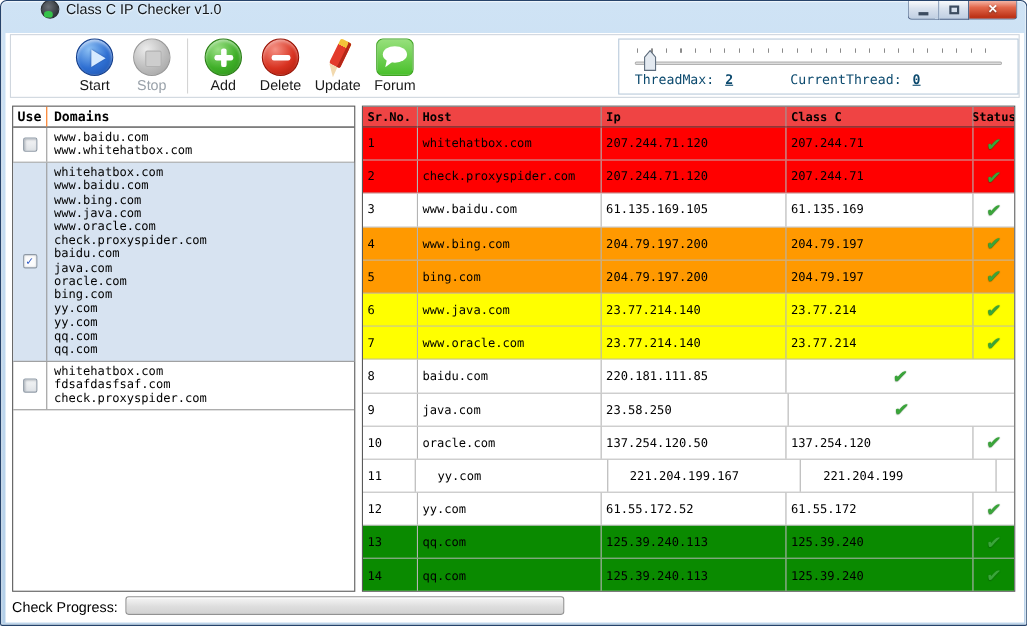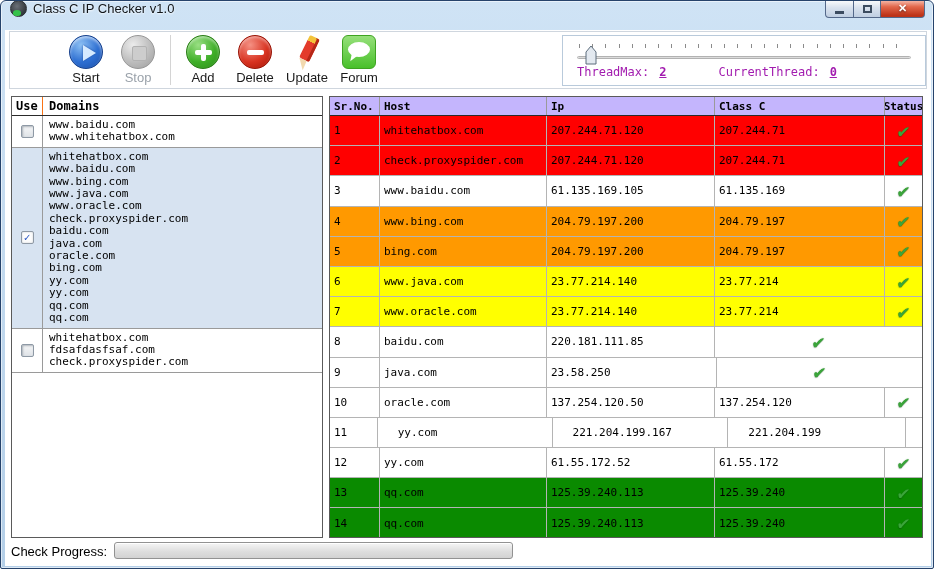--- a/index.html
+++ b/index.html
@@ -11,7 +11,7 @@
          background:linear-gradient(#cfe3f5,#b4cfe8);
          border:1px solid #26436b; border-radius:6px 6px 2px 2px;
          box-shadow:inset 0 0 0 1px rgba(255,255,255,.55); overflow:hidden; }
-  .titlebar { position:absolute; left:0; top:0; right:0; height:15px; display:flex; align-items:center; }
+  .titlebar { position:absolute; left:0; top:0; right:0; height:15px; display:flex; align-items:center;padding-left:27px; }
   .app-ico { width:17px; height:17px; margin:0 6px 0 9px; border-radius:50%;
              background:radial-gradient(circle at 40% 35%, #6a7077, #33383d 70%);
              position:relative; border:1px solid #2a2e33; }

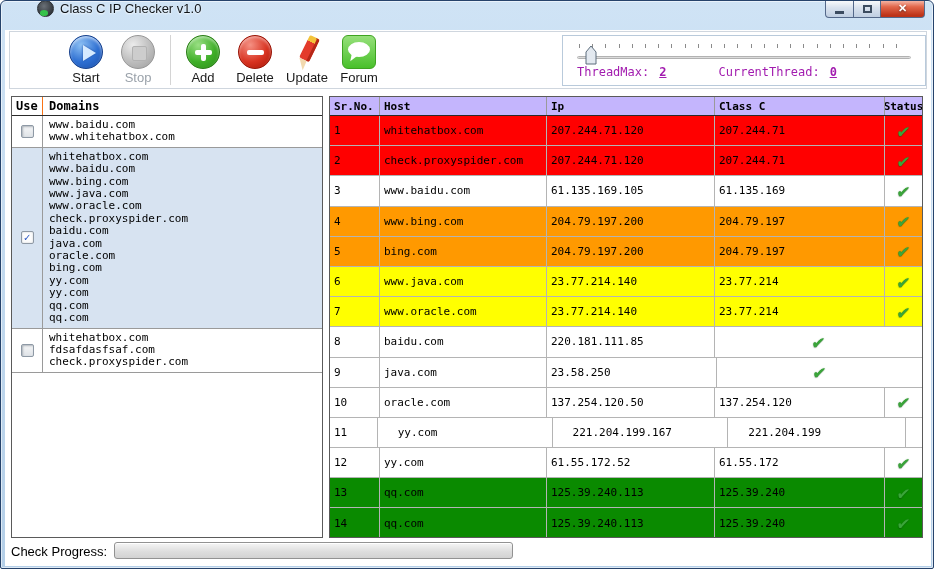--- a/index.html
+++ b/index.html
@@ -81,7 +81,7 @@
   .track { position:absolute; left:0; right:0; top:6px; height:3px;
            background:linear-gradient(#c9c9c9,#efefef); border:1px solid #b2b2b2; border-radius:2px; }
   .thumb { position:absolute; left:8px; top:-5px; }
-  .slabels { display:flex; font-family:"DejaVu Sans Mono", monospace; font-size:12px; color:#a21caf; margin-top:1px; }
+  .slabels { display:flex; font-family:"DejaVu Sans Mono", monospace; font-size:12px; color:#0c4a6e; margin-top:1px; }
   .sval { font-weight:bold; text-decoration:underline; margin-left:10px; }
   .slbl2 { margin-left:52px; }
 

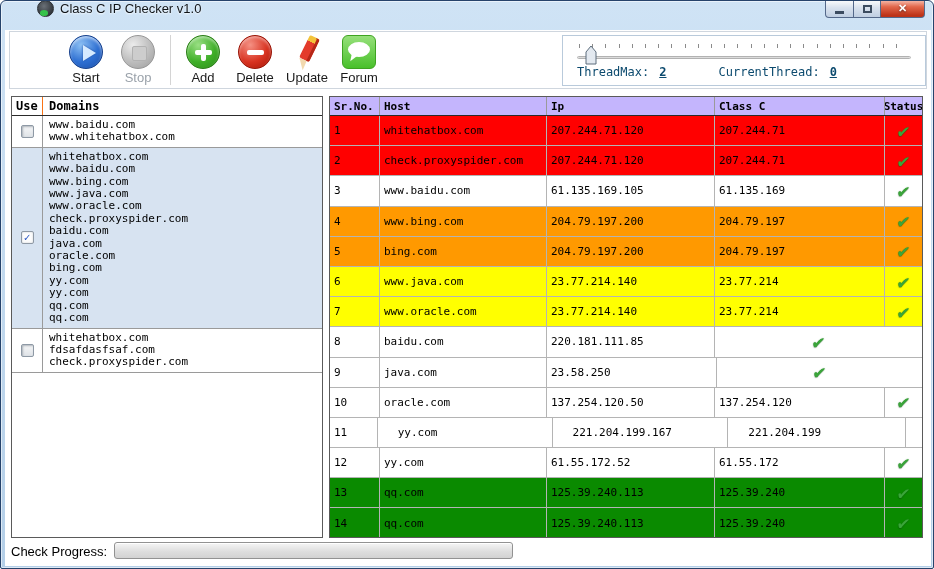--- a/index.html
+++ b/index.html
@@ -106,7 +106,7 @@
   .rtable { position:absolute; left:324px; top:66px; width:594px; height:442px;
             border:1px solid #5a5a5a; background:#fff;
             font-family:"DejaVu Sans Mono", monospace; overflow:hidden; }
-  .thead { display:flex; height:19px; border-bottom:1px solid #2a2a2a; font-weight:bold; font-size:12px; background:#c4b5fd; }
+  .thead { display:flex; height:19px; border-bottom:1px solid #2a2a2a; font-weight:bold; font-size:12px; background:#ef4444; }
   .trow { display:flex; height:30.2px; border-bottom:1px solid #b4b4b4; }
   .cell { padding:0 0 0 4px; display:flex; align-items:center; font-size:11px; white-space:nowrap; overflow:hidden; }
   .thead .cell { border-right:1px solid #9a9a9a; }

